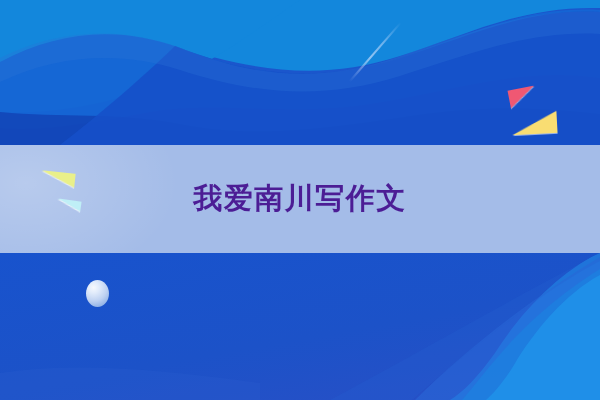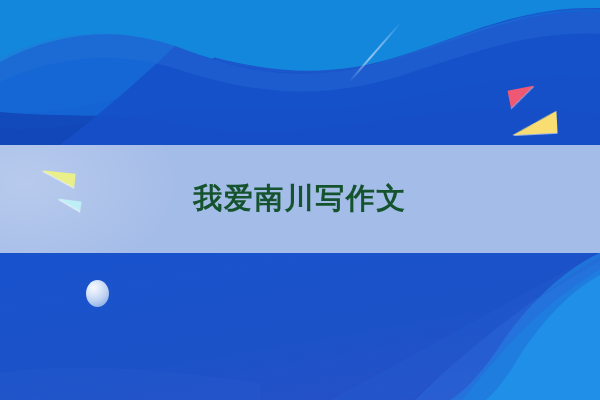--- a/index.html
+++ b/index.html
@@ -115,7 +115,7 @@
     font-weight: bold;
     font-size: 29px;
     letter-spacing: 1.5px;
-    color: #14532d;
+    color: #4c1d95;
     white-space: nowrap;
     text-rendering: geometricPrecision;
   }

